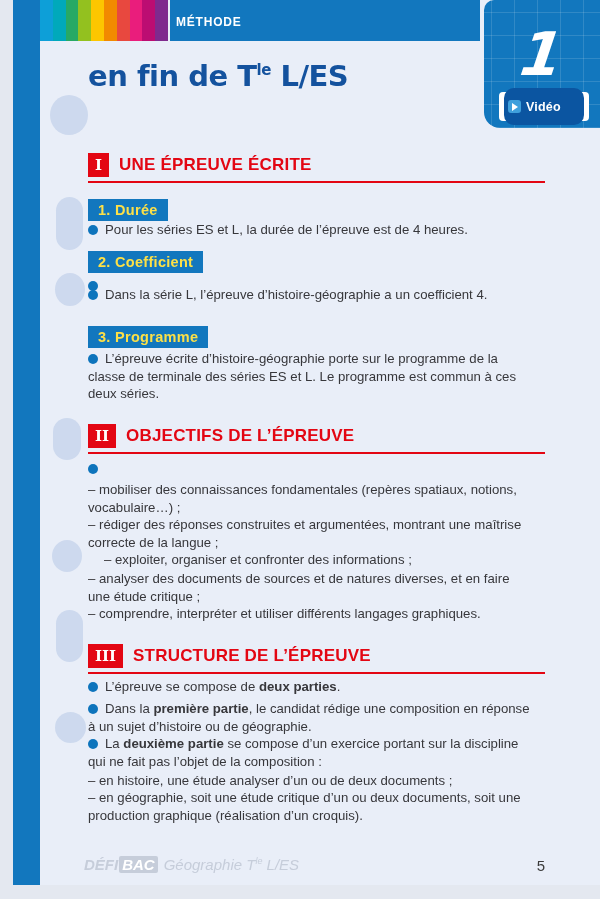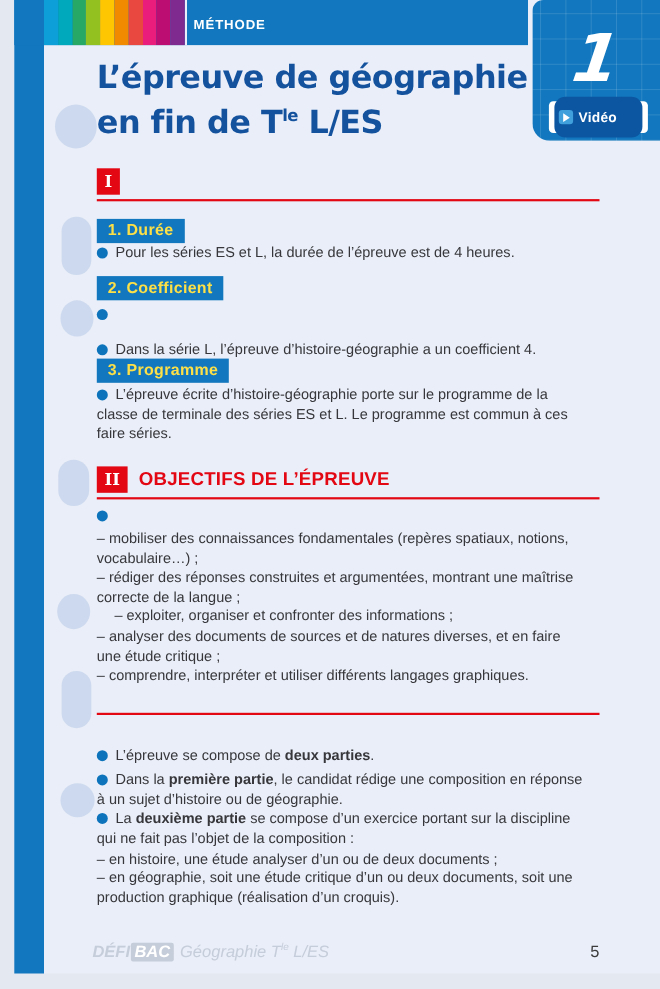--- a/index.html
+++ b/index.html
@@ -104,7 +104,6 @@
 <div class="deco" style="left:55px;top:712px;width:31px;height:31px;border-radius:50%;"></div>
 
 <div class="title">
-  <div>L’épreuve de géographie</div>
   <div><span>en fin de T</span><sup>le</sup><span> L/ES</span></div>
 </div>
 

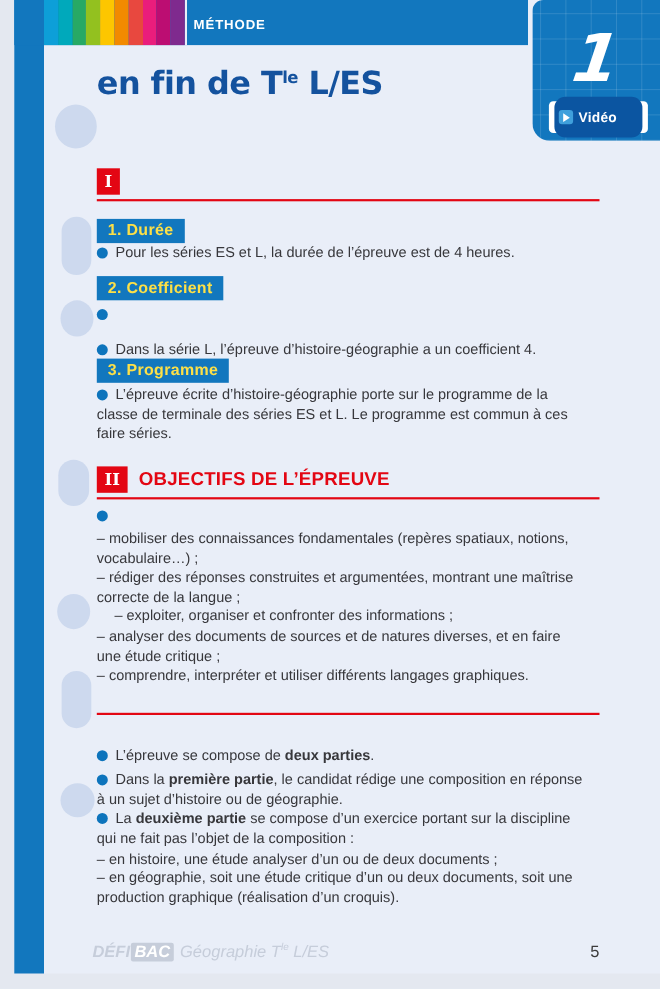--- a/index.html
+++ b/index.html
@@ -110,6 +110,7 @@
 <div class="sec" style="top:153px;">
   <div class="sec-head">
     <span class="sec-num">I</span>
+    <span class="sec-title">UNE ÉPREUVE ÉCRITE</span>
   </div>
   <div class="sec-rule"></div>
 </div>

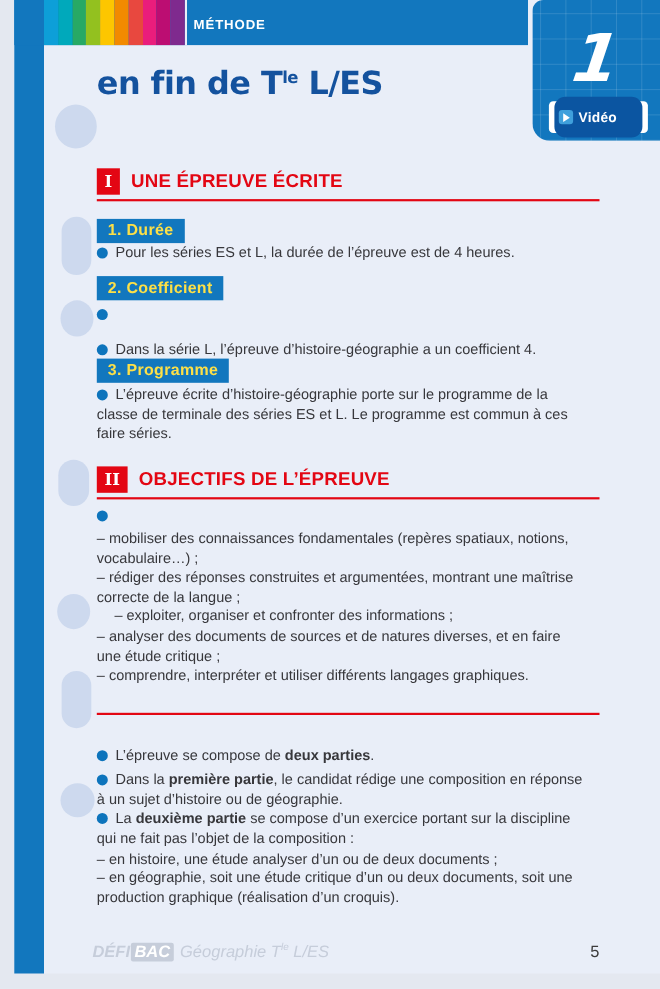--- a/index.html
+++ b/index.html
@@ -137,7 +137,7 @@
 <div class="para" style="top:277px;">
     <div class="line"><span class="dot"></span></div>
   </div>
-<div class="para" style="top:309px;">
+<div class="para" style="top:286px;">
     <div class="line"><span class="dot"></span><span>Dans la série L, l’épreuve d’histoire-géographie a un coefficient 4.</span></div>
   </div>
 <div class="para" style="top:350px;">

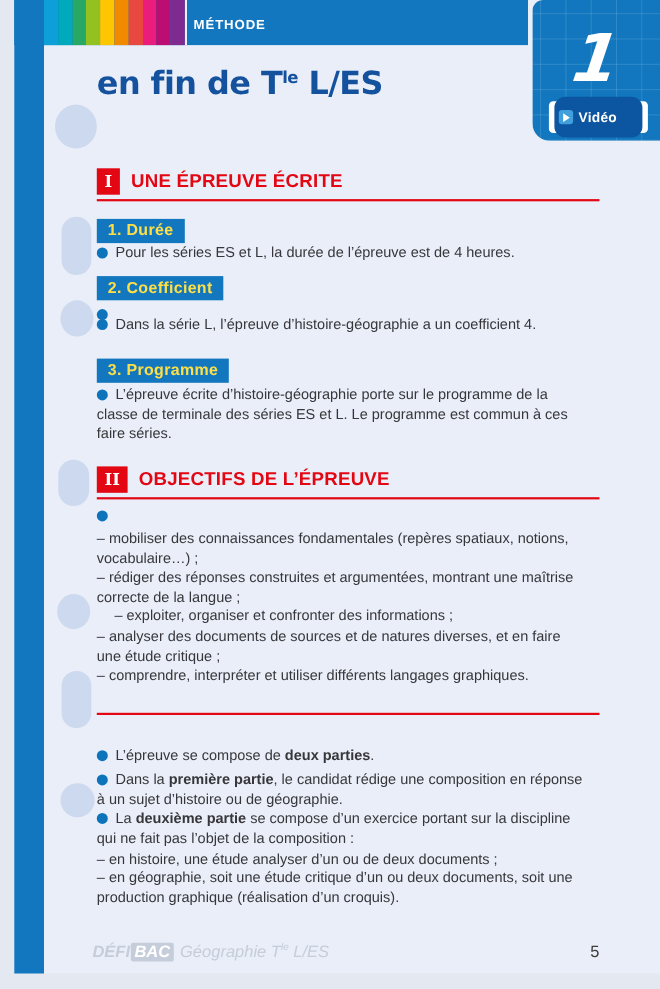--- a/index.html
+++ b/index.html
@@ -143,7 +143,7 @@
 <div class="para" style="top:350px;">
     <div class="line"><span class="dot"></span><span>L’épreuve écrite d’histoire-géographie porte sur le programme de la</span></div>
     <div class="line"><span>classe de terminale des séries ES et L. Le programme est commun à ces</span></div>
-    <div class="line"><span>faire séries.</span></div>
+    <div class="line"><span>deux séries.</span></div>
   </div>
 <div class="para" style="top:460px;">
     <div class="line"><span class="dot"></span></div>

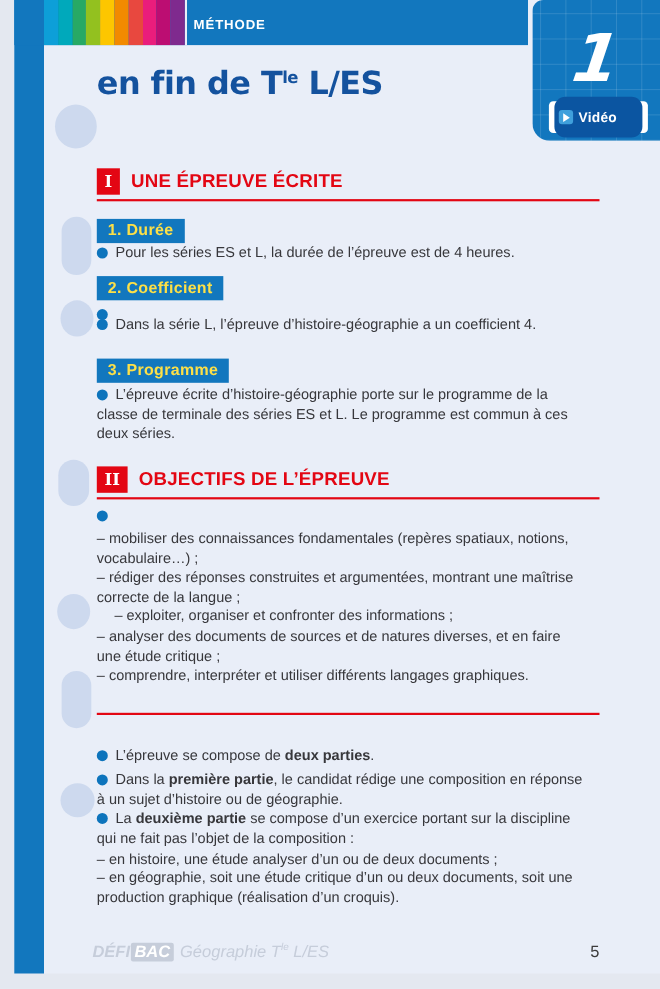--- a/index.html
+++ b/index.html
@@ -124,6 +124,10 @@
 </div>
 
 <div class="sec" style="top:644px;">
+  <div class="sec-head">
+    <span class="sec-num">III</span>
+    <span class="sec-title">STRUCTURE DE L’ÉPREUVE</span>
+  </div>
   <div class="sec-rule"></div>
 </div>
 

